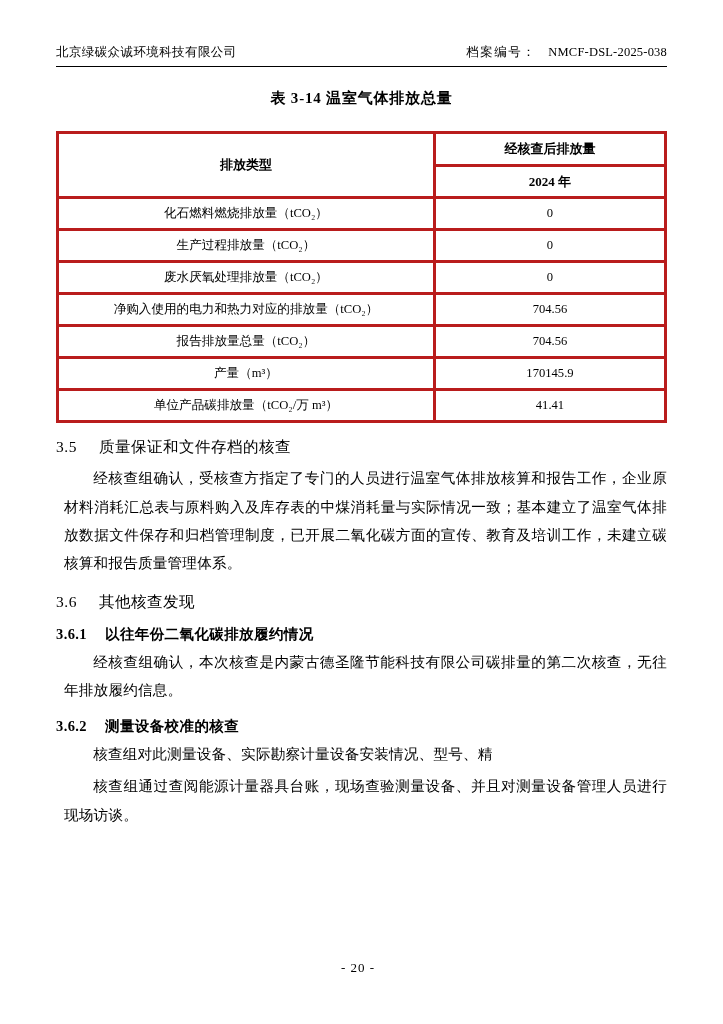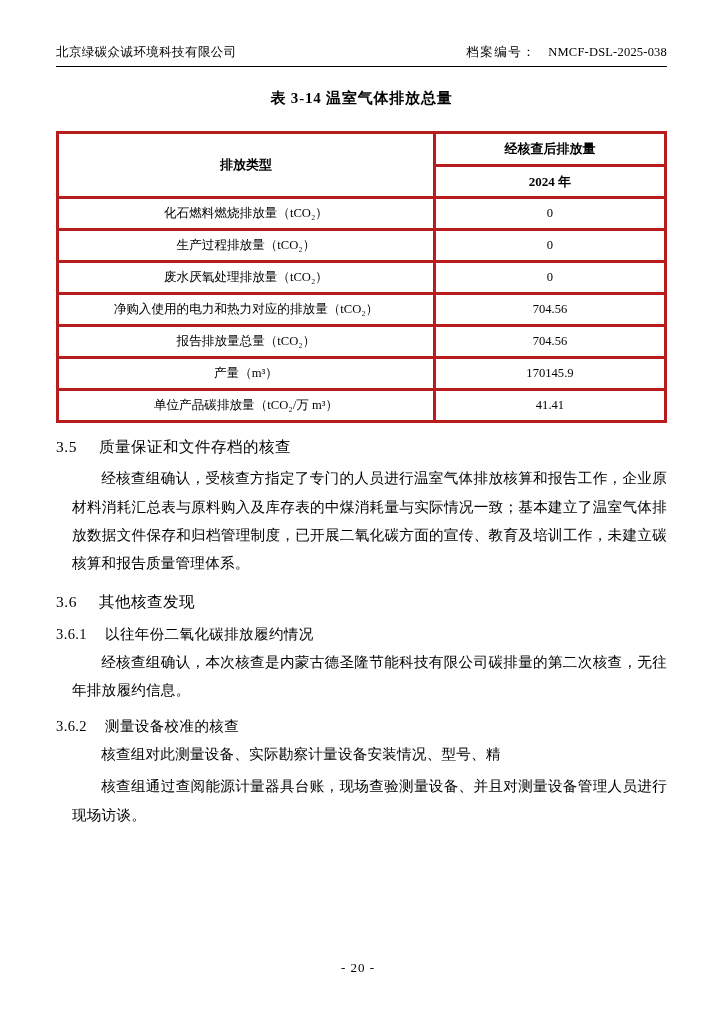--- a/index.html
+++ b/index.html
@@ -93,7 +93,7 @@
   p.body {
     font-size: 14.6px;
     line-height: 1.95;
-    margin: 2px 0 4px 16px;
+    margin: 2px 0 4px 8px;
     text-align: justify;
     text-justify: inter-ideograph;
     text-indent: 2em;

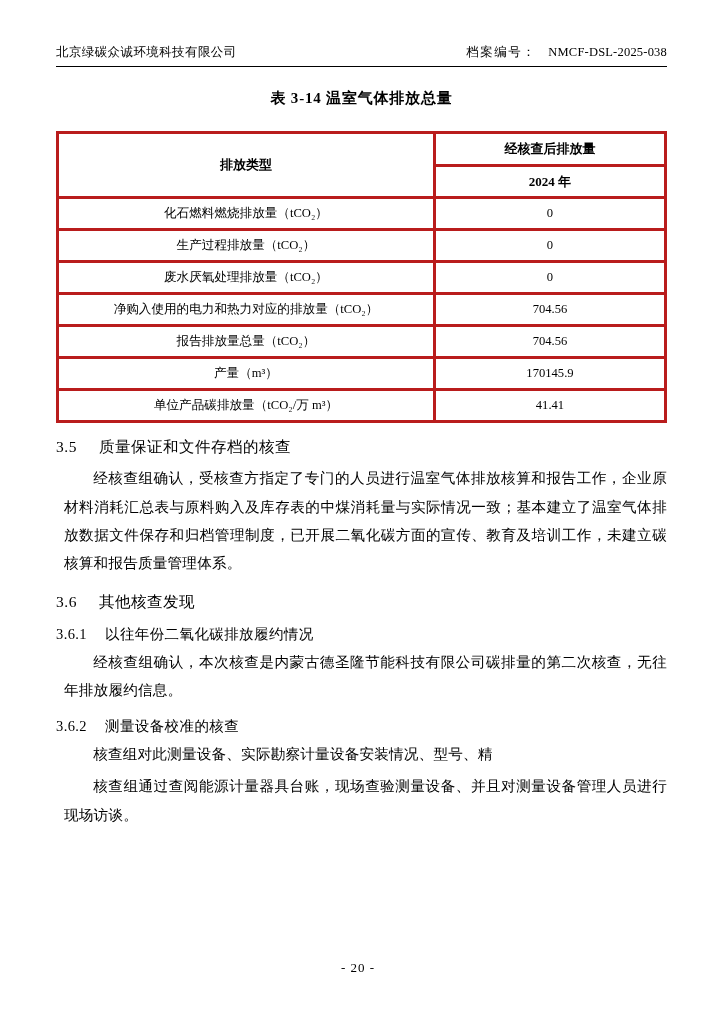--- a/index.html
+++ b/index.html
@@ -85,7 +85,7 @@
   h2.sec .num { margin-right: 22px; }
   h3.sub {
     font-size: 14.5px;
-    font-weight: normal;
+    font-weight: bold;
     margin: 12px 0 4px 0;
     letter-spacing: 0.4px;
   }

